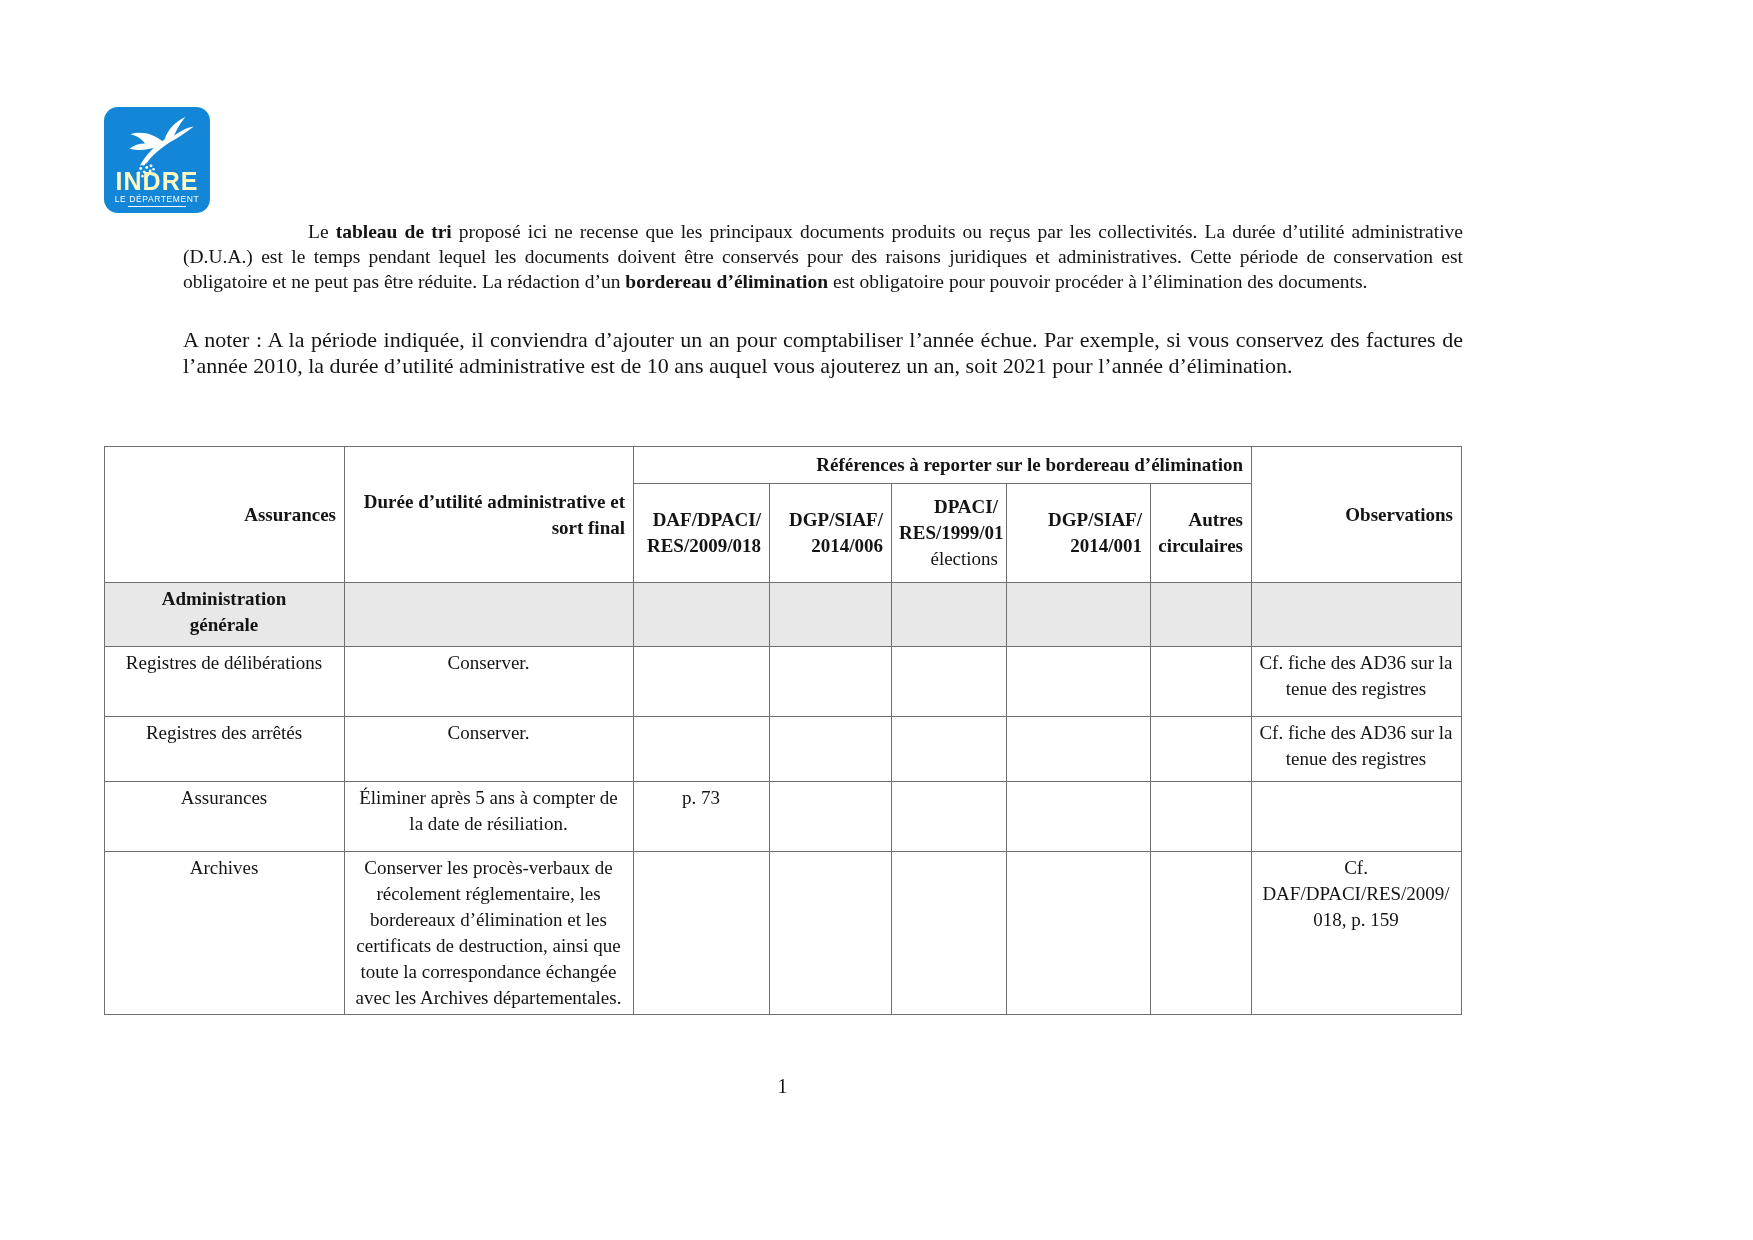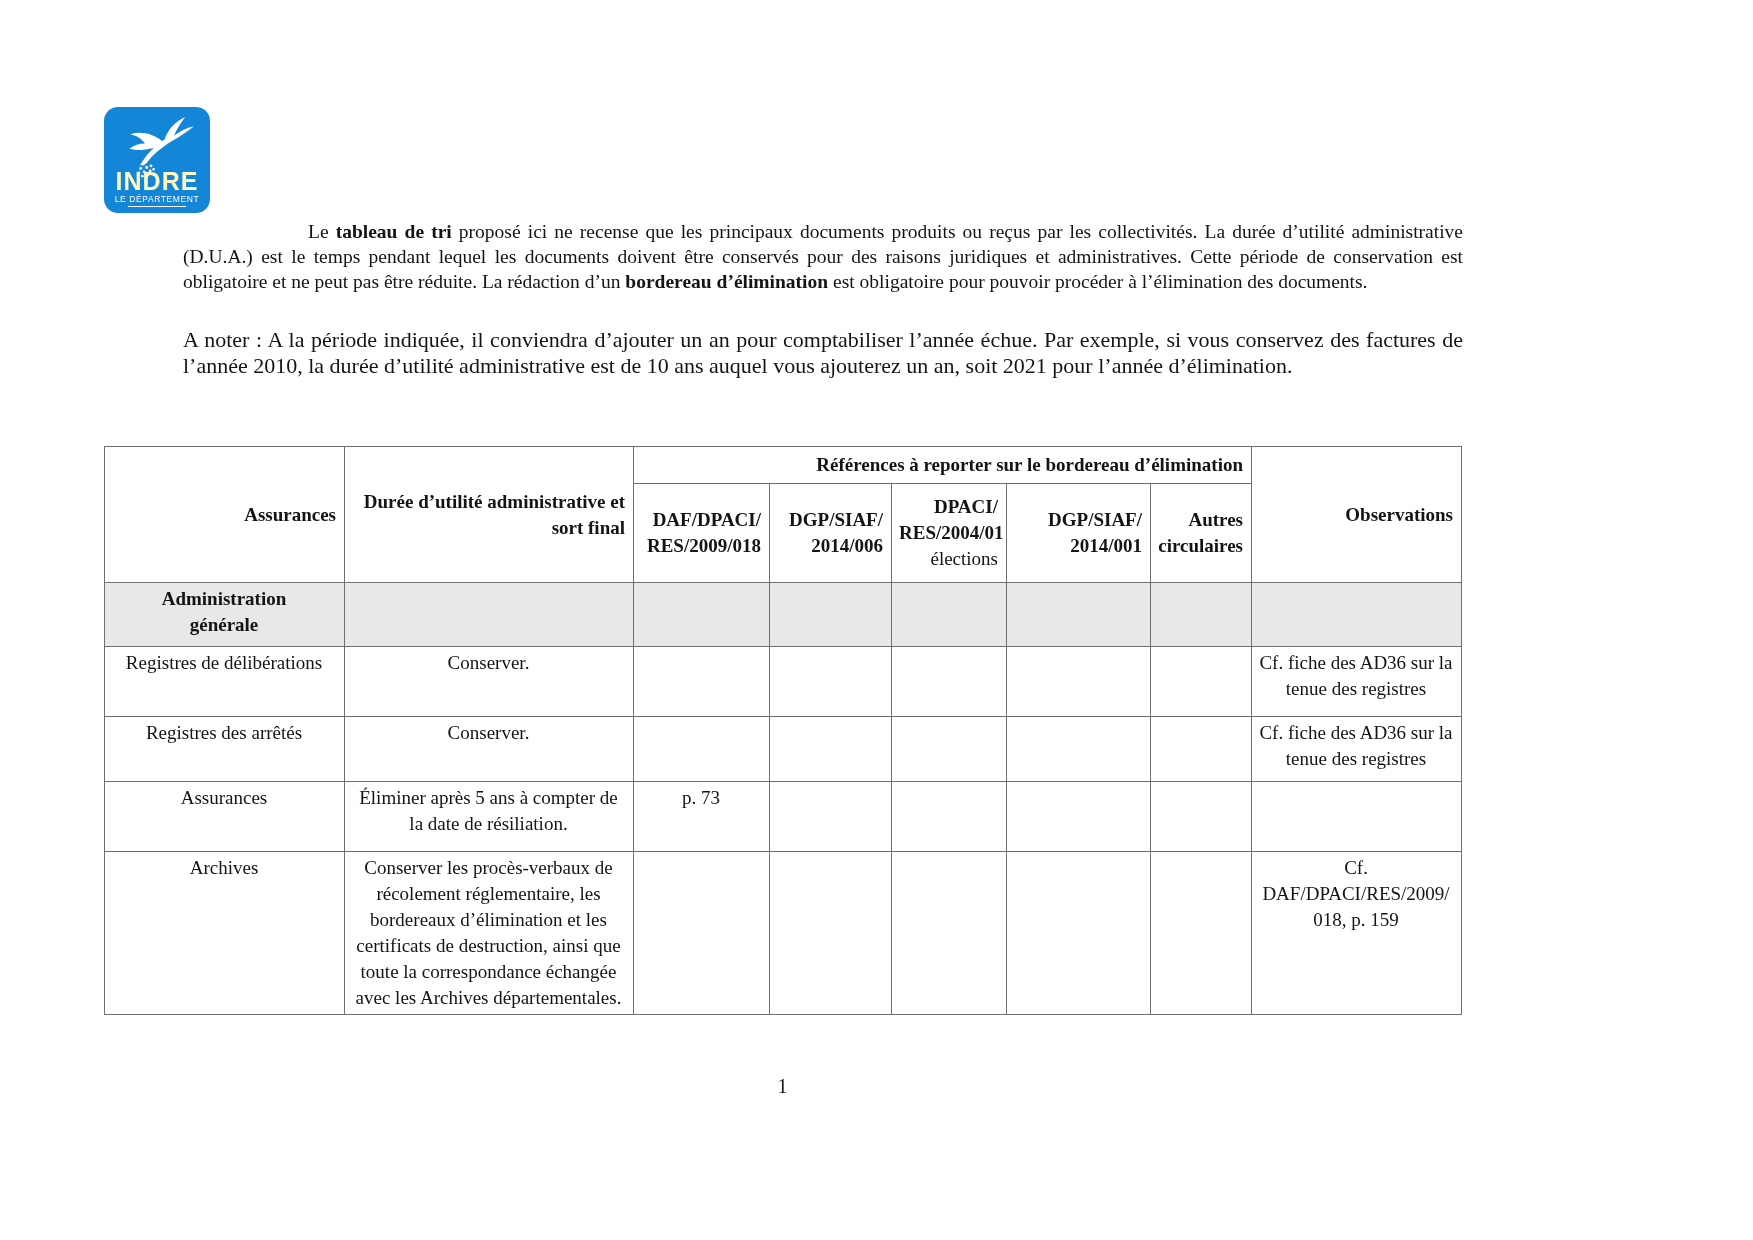--- a/index.html
+++ b/index.html
@@ -104,7 +104,7 @@
       <th class="sub"><span class="prewrap">DGP/SIAF/
 2014/006</span><span class="ref-note"></span></th>
       <th class="sub"><span class="prewrap">DPACI/
-RES/2004/01</span><span class="ref-note">élections</span></th>
+RES/1999/01</span><span class="ref-note">élections</span></th>
       <th class="sub"><span class="prewrap">DGP/SIAF/
 2014/001</span><span class="ref-note"></span></th>
       <th class="sub"><span class="prewrap">Autres

